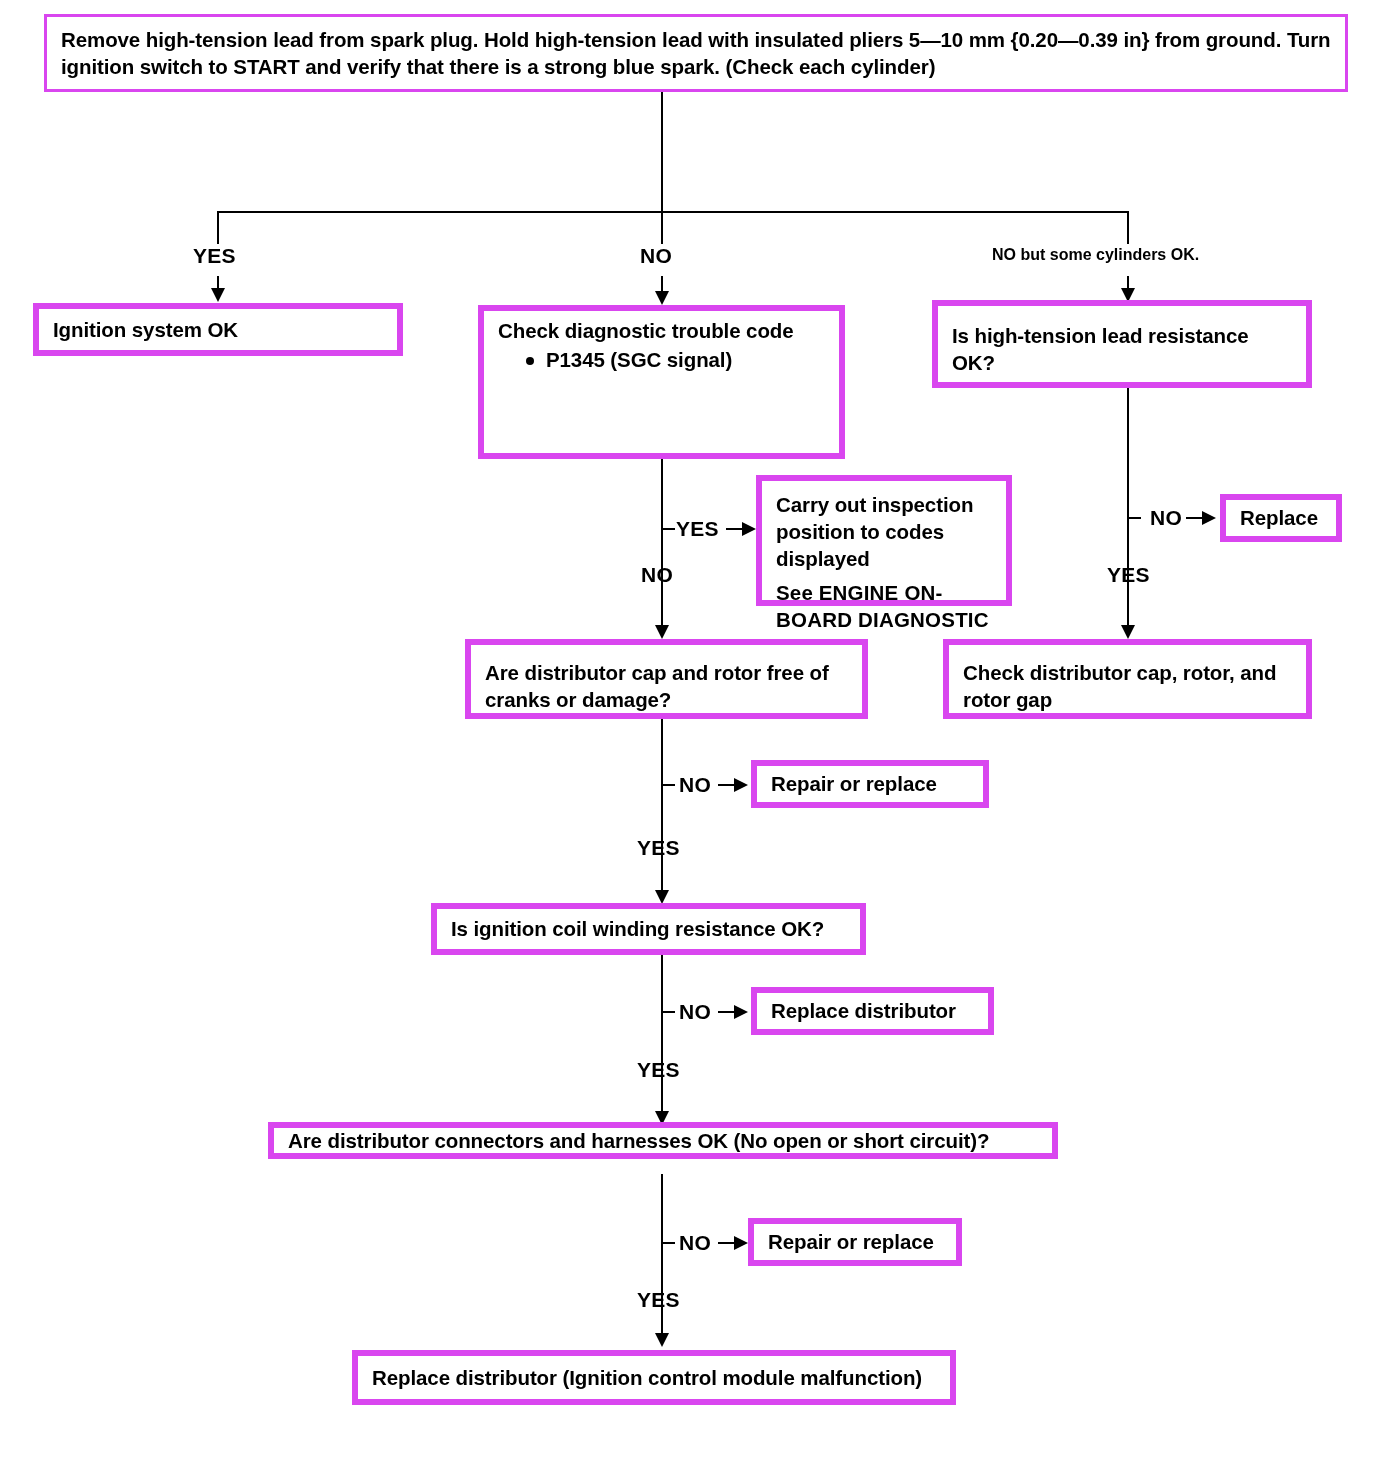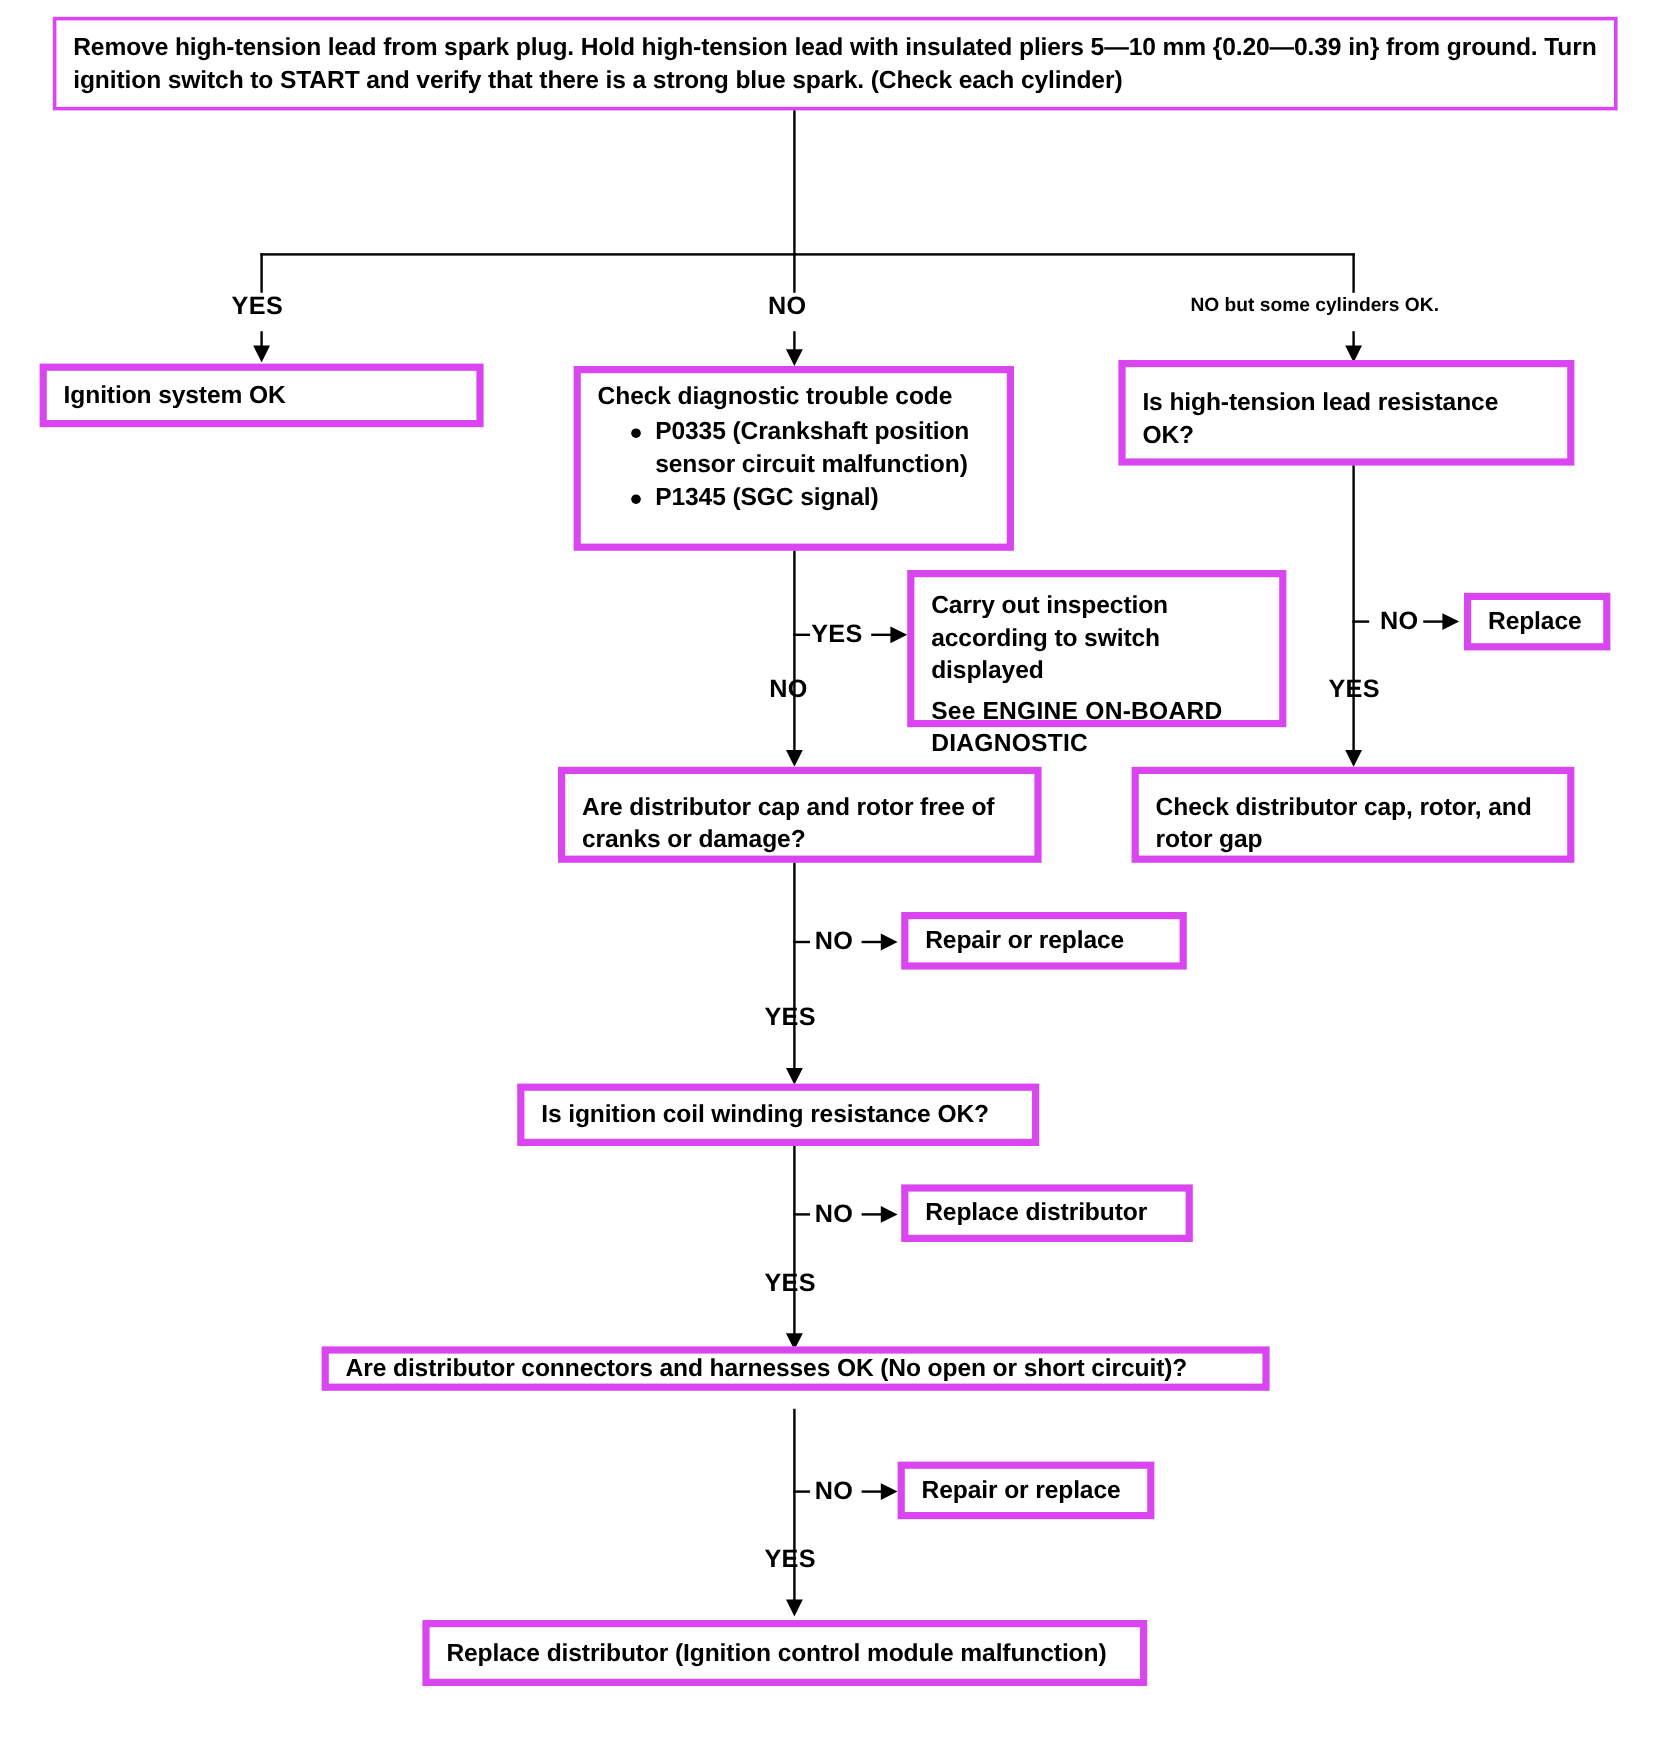--- a/index.html
+++ b/index.html
@@ -141,7 +141,6 @@
     <div class="inner">
       <div>Check diagnostic trouble code</div>
       <ul class="codes">
-        <li>P0335 (Crankshaft position sensor circuit malfunction)</li>
         <li>P1345 (SGC signal)</li>
       </ul>
     </div>

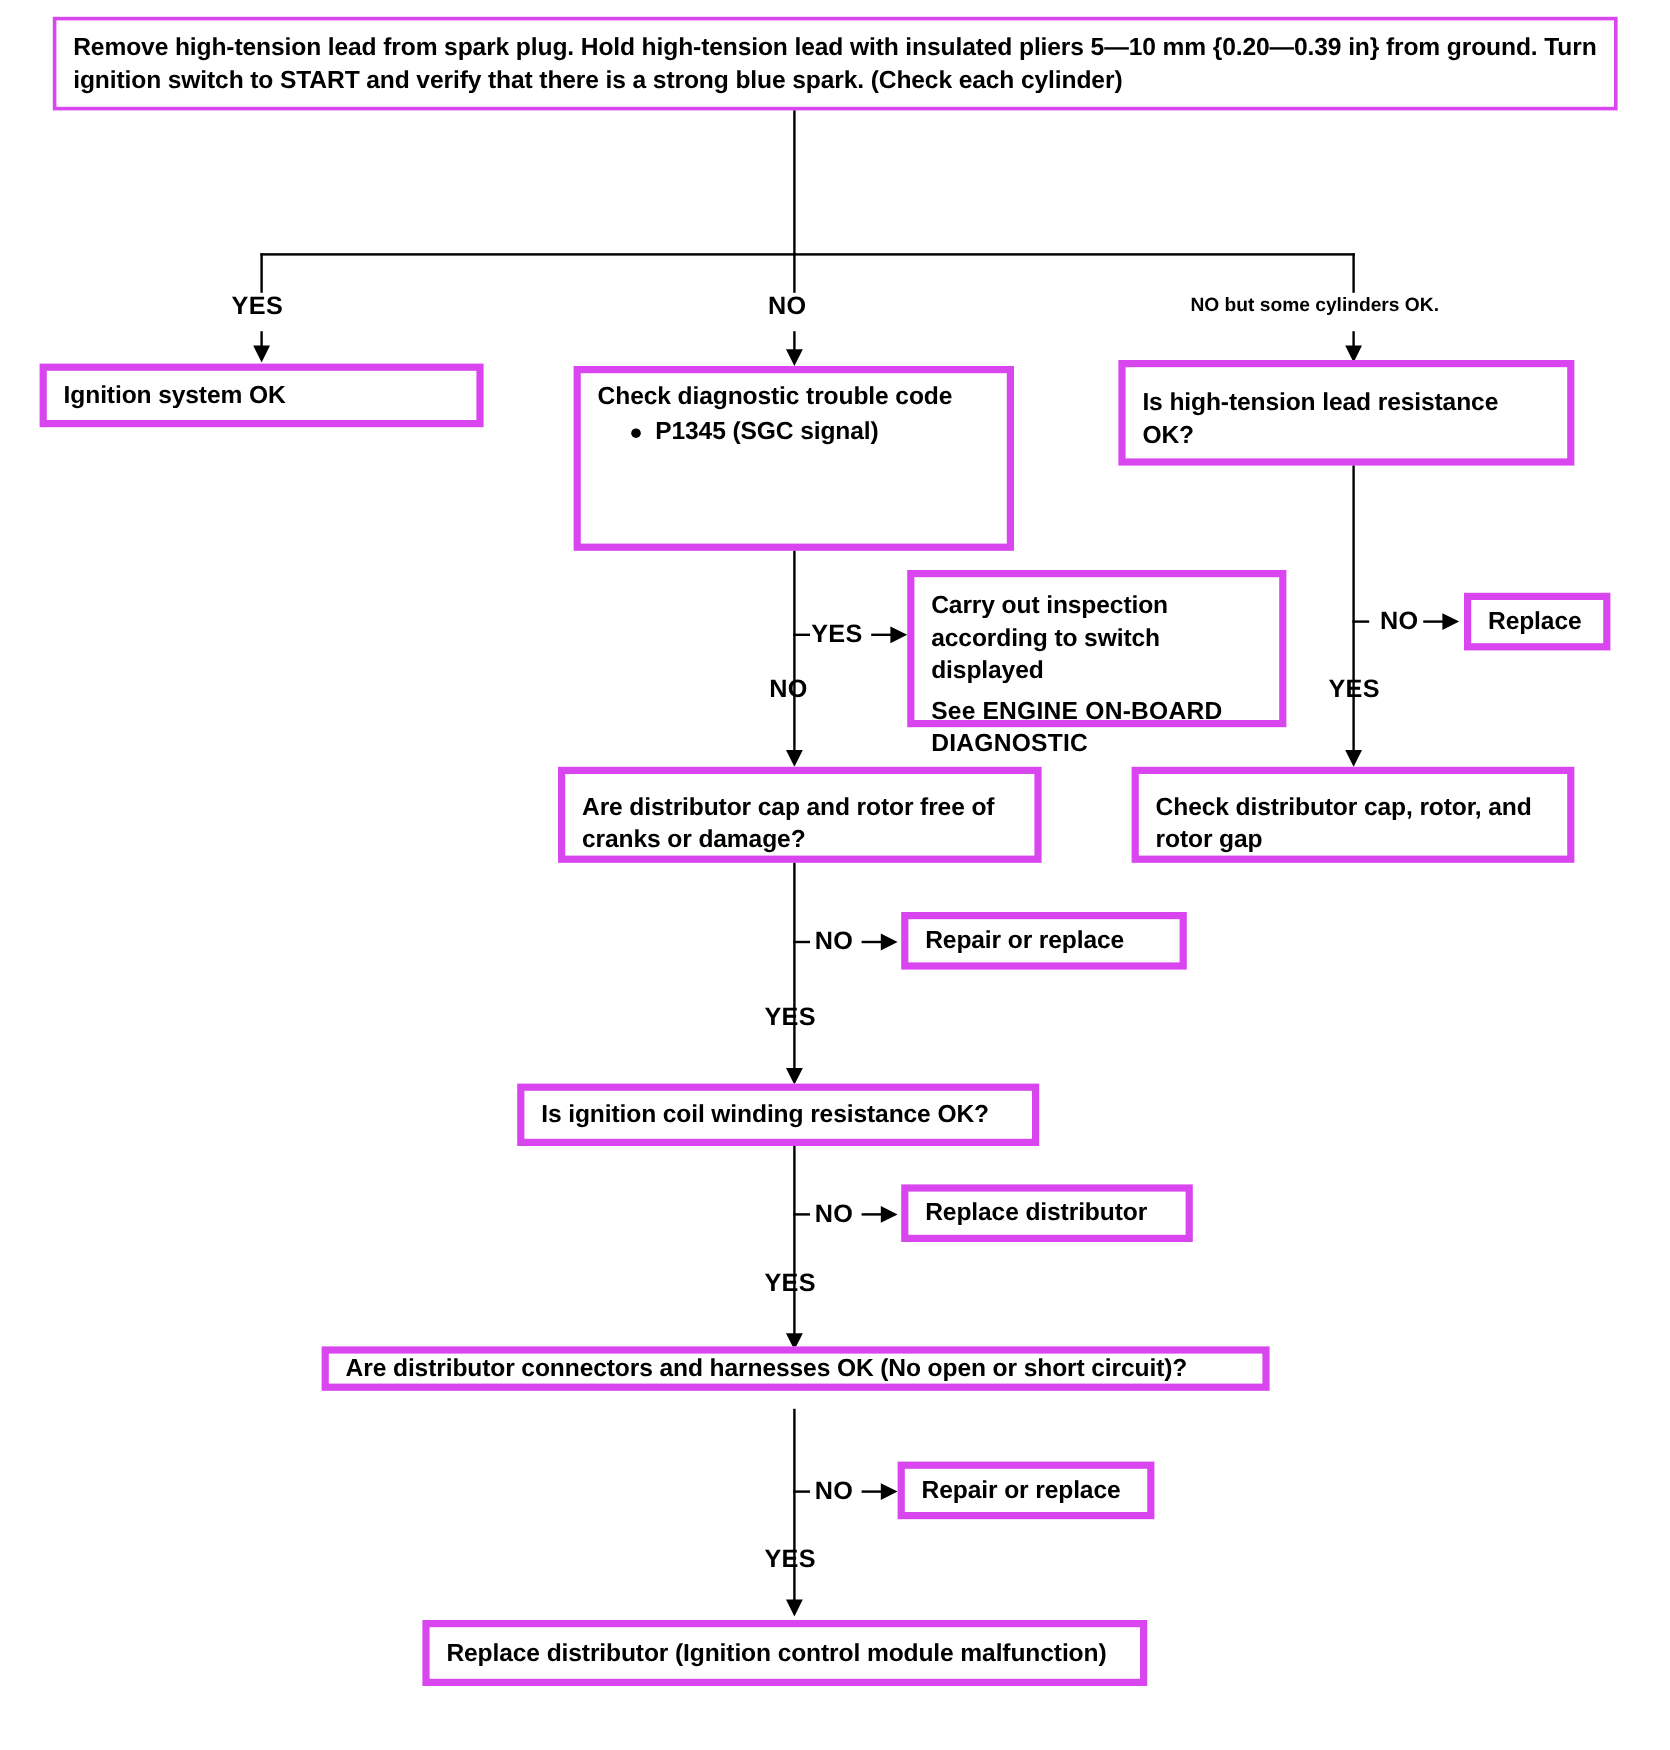--- a/index.html
+++ b/index.html
@@ -156,7 +156,7 @@
 
   <div class="lbl" style="left:641px; top:563px;">NO</div>
 
-  <div class="box" style="left:756px; top:475px; width:316px; height:131px; align-items:flex-start; padding-top:10px;">
+  <div class="box" style="left:756px; top:475px; width:256px; height:131px; align-items:flex-start; padding-top:10px;">
     <div class="inner">
       <div>Carry out inspection</div>
       <div>according to switch displayed</div>

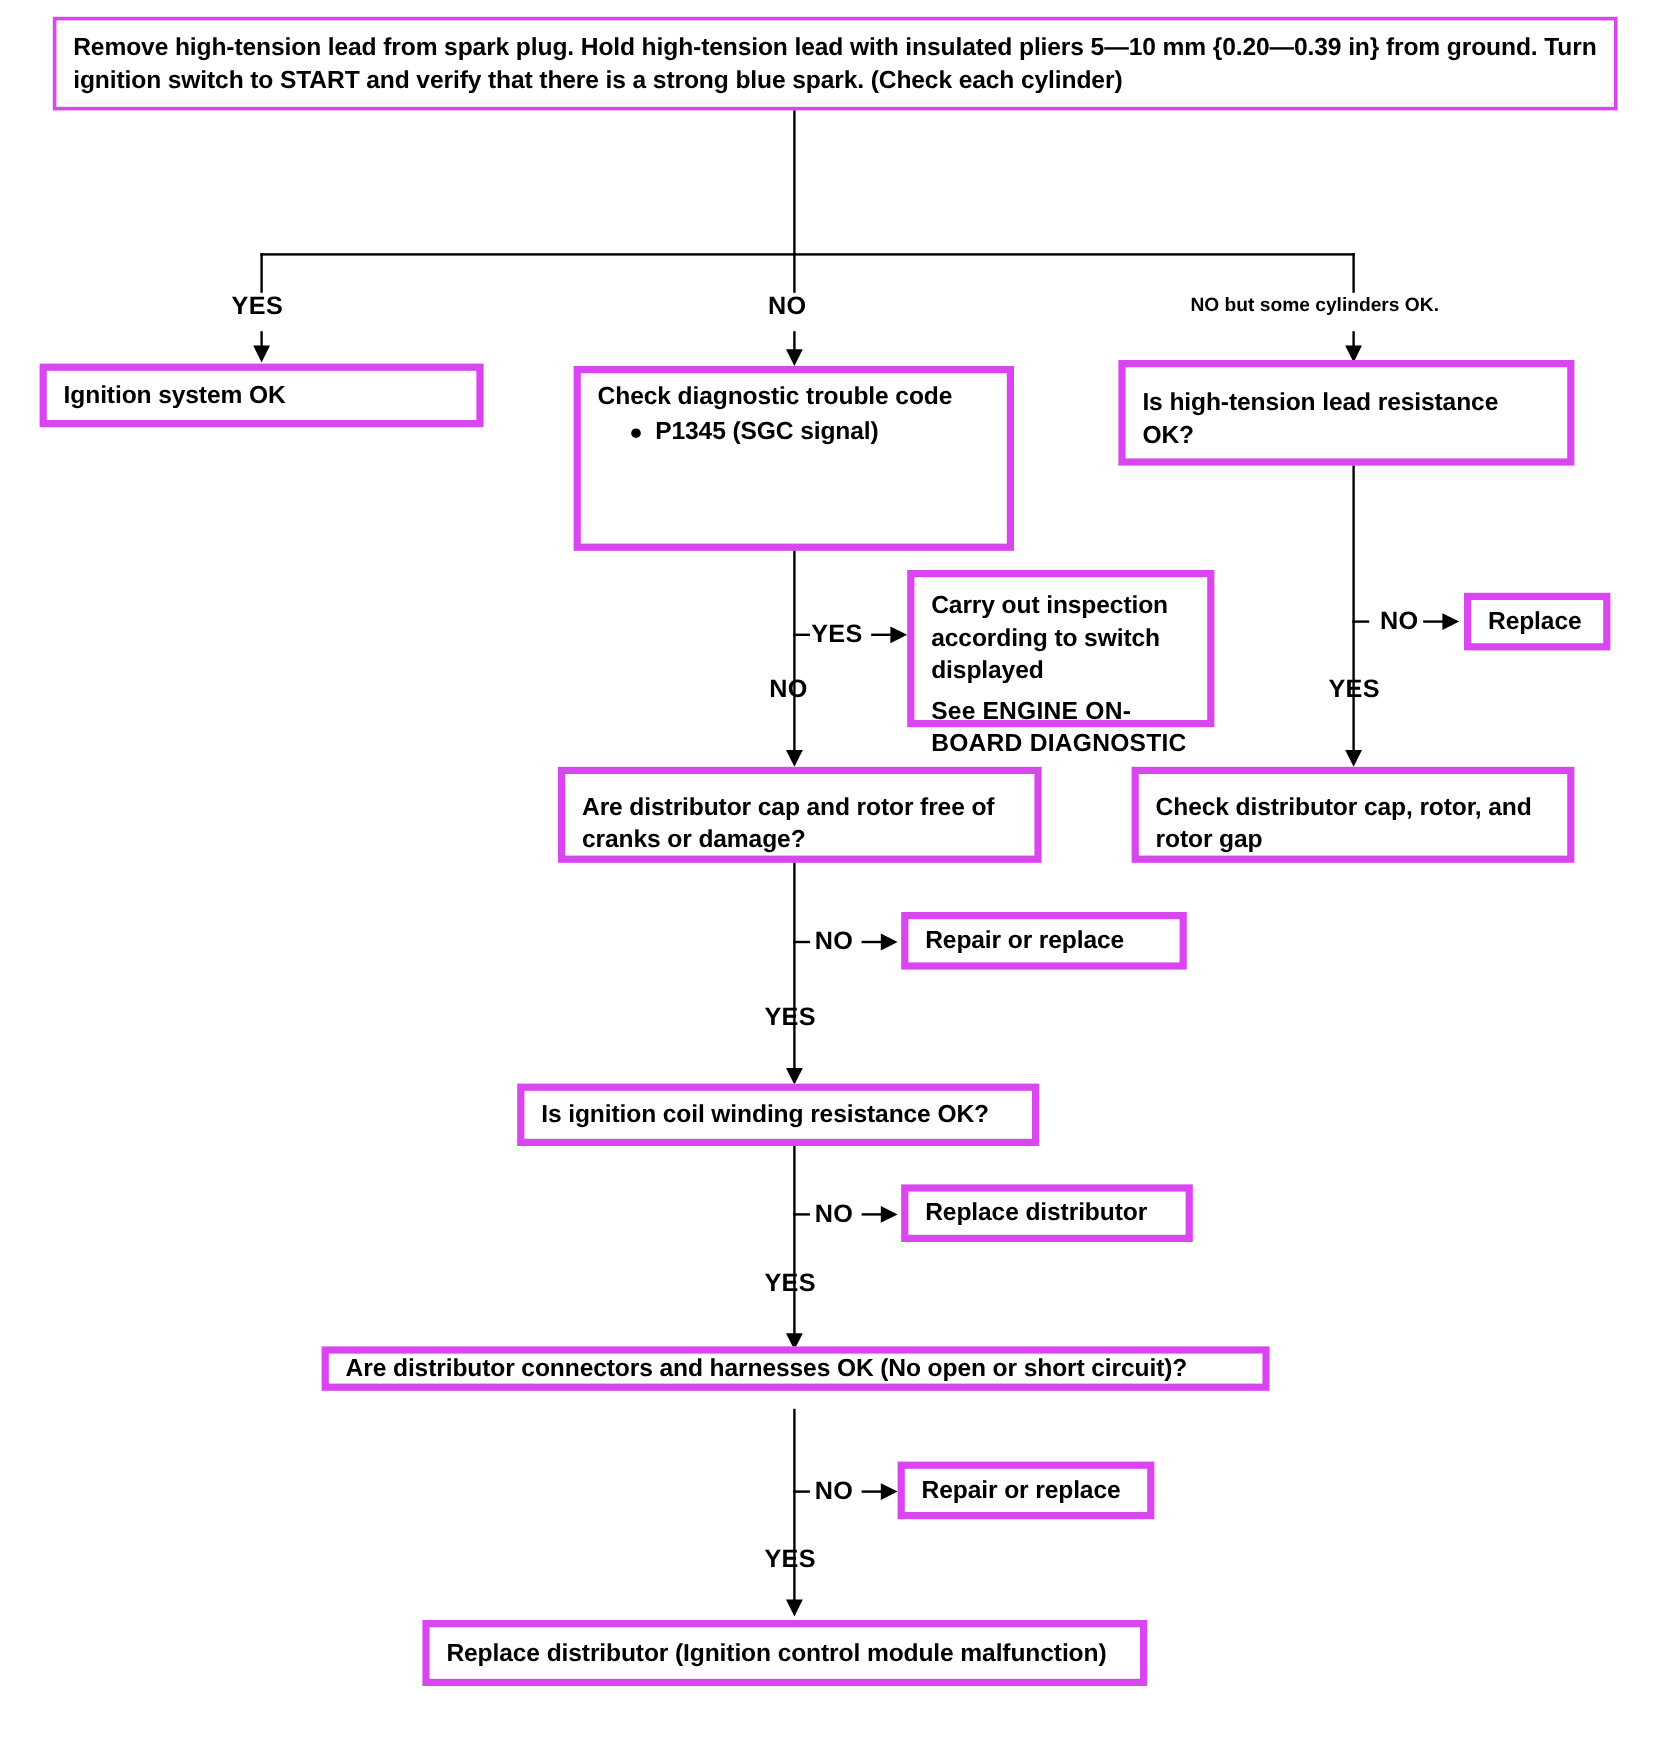--- a/index.html
+++ b/index.html
@@ -159,7 +159,7 @@
   <div class="box" style="left:756px; top:475px; width:256px; height:131px; align-items:flex-start; padding-top:10px;">
     <div class="inner">
       <div>Carry out inspection</div>
-      <div>according to switch displayed</div>
+      <div>position to codes displayed</div>
       <div class="gap-line">
         <span class="bold-ref">See</span>
         <span class="bold-ref">ENGINE ON-BOARD DIAGNOSTIC</span>

